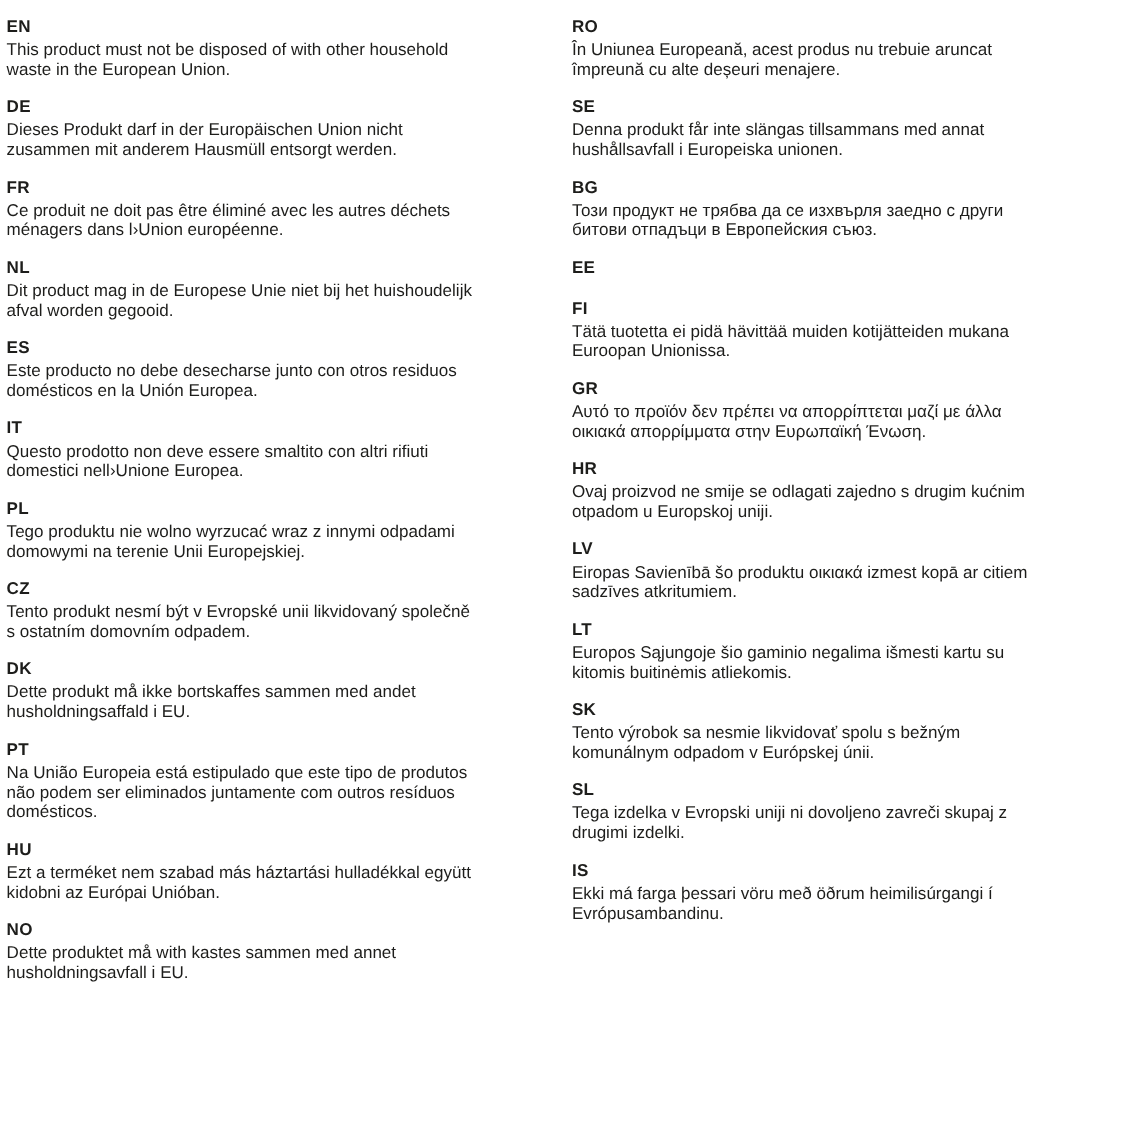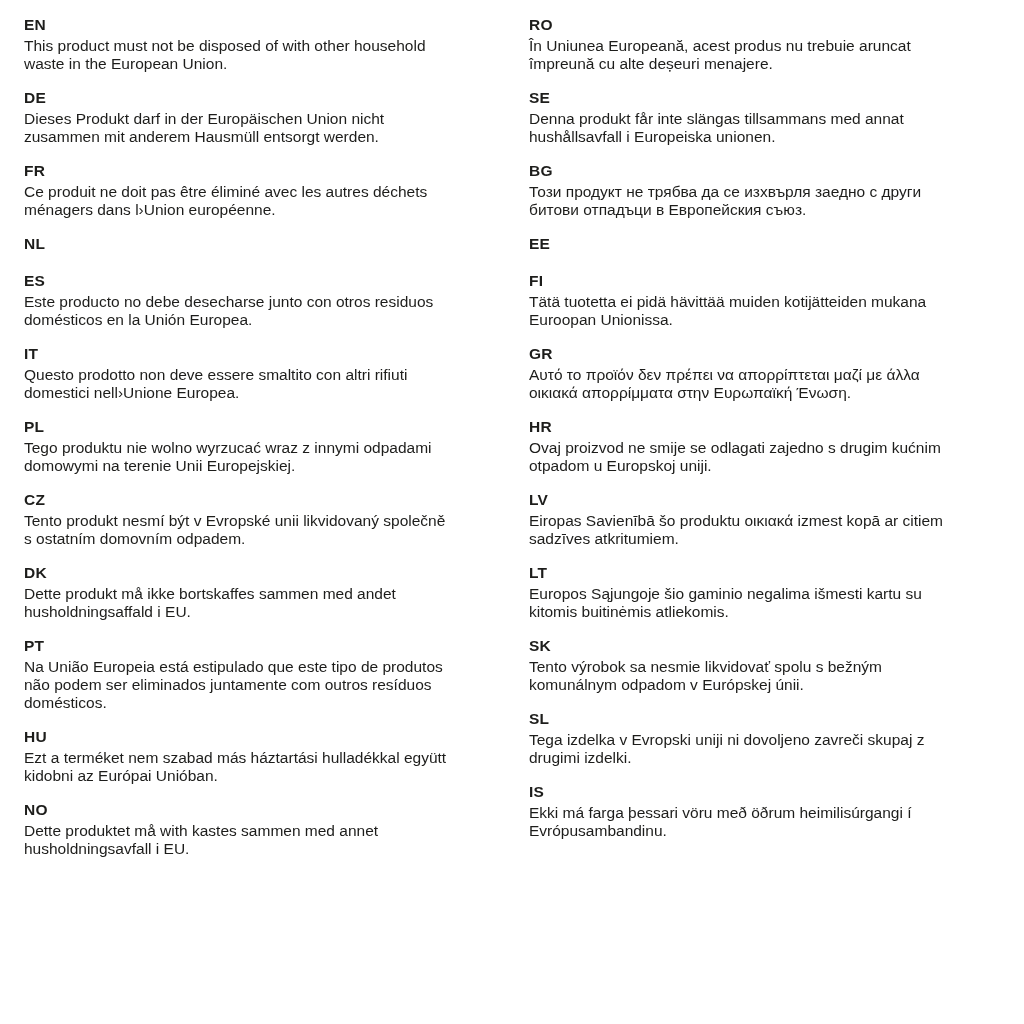--- a/index.html
+++ b/index.html
@@ -18,7 +18,7 @@
     box-sizing: border-box;
     width: 1024px;
     height: 1024px;
-    padding: 14px 22px 10px 24px;
+    padding: 14px 22px 10px 6px;
     display: flex;
     gap: 32px;
     overflow: hidden;

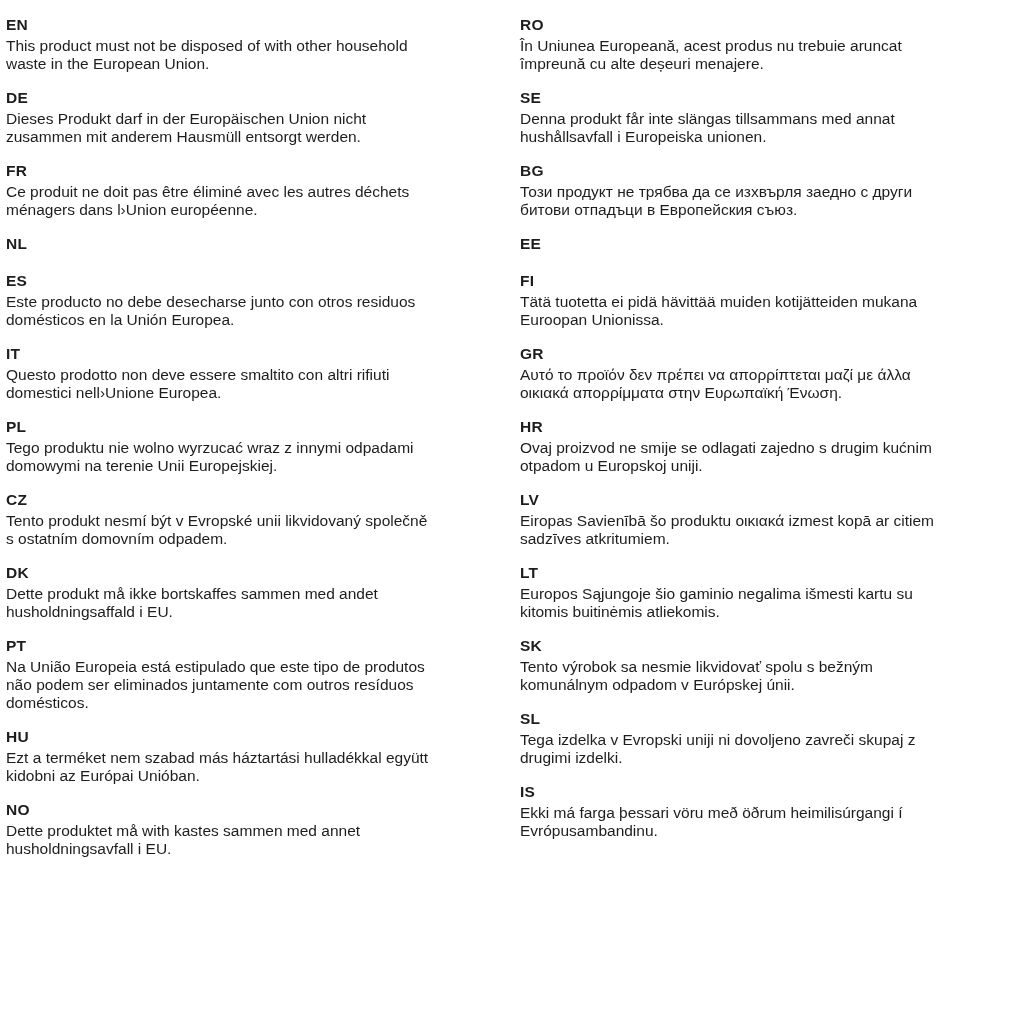--- a/index.html
+++ b/index.html
@@ -70,6 +70,8 @@
     </div>
     <div class="entry">
       <h3 class="code">NL</h3>
+      <p class="text">Dit product mag in de Europese Unie niet bij het huishoudelijk
+afval worden gegooid.</p>
     </div>
     <div class="entry">
       <h3 class="code">ES</h3>

